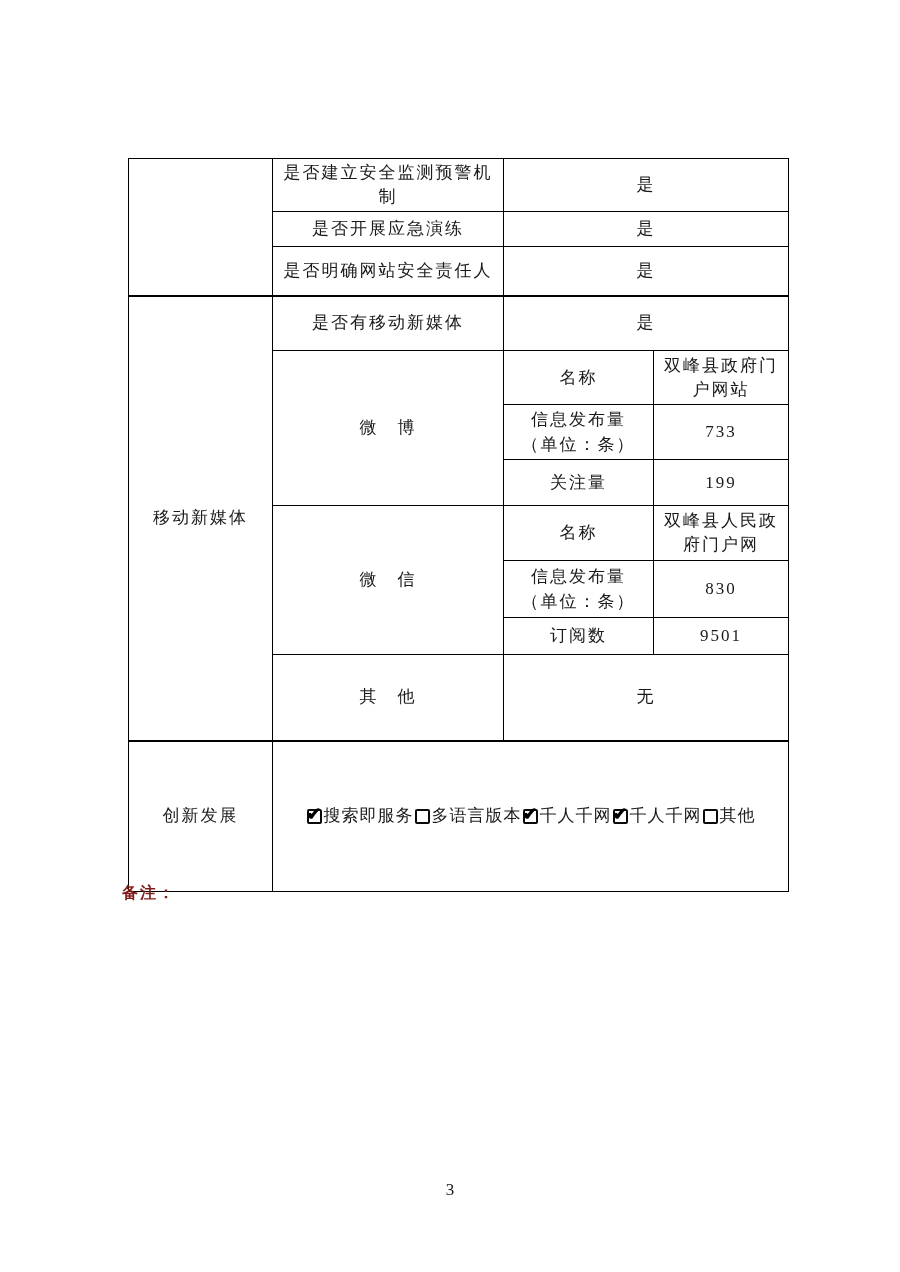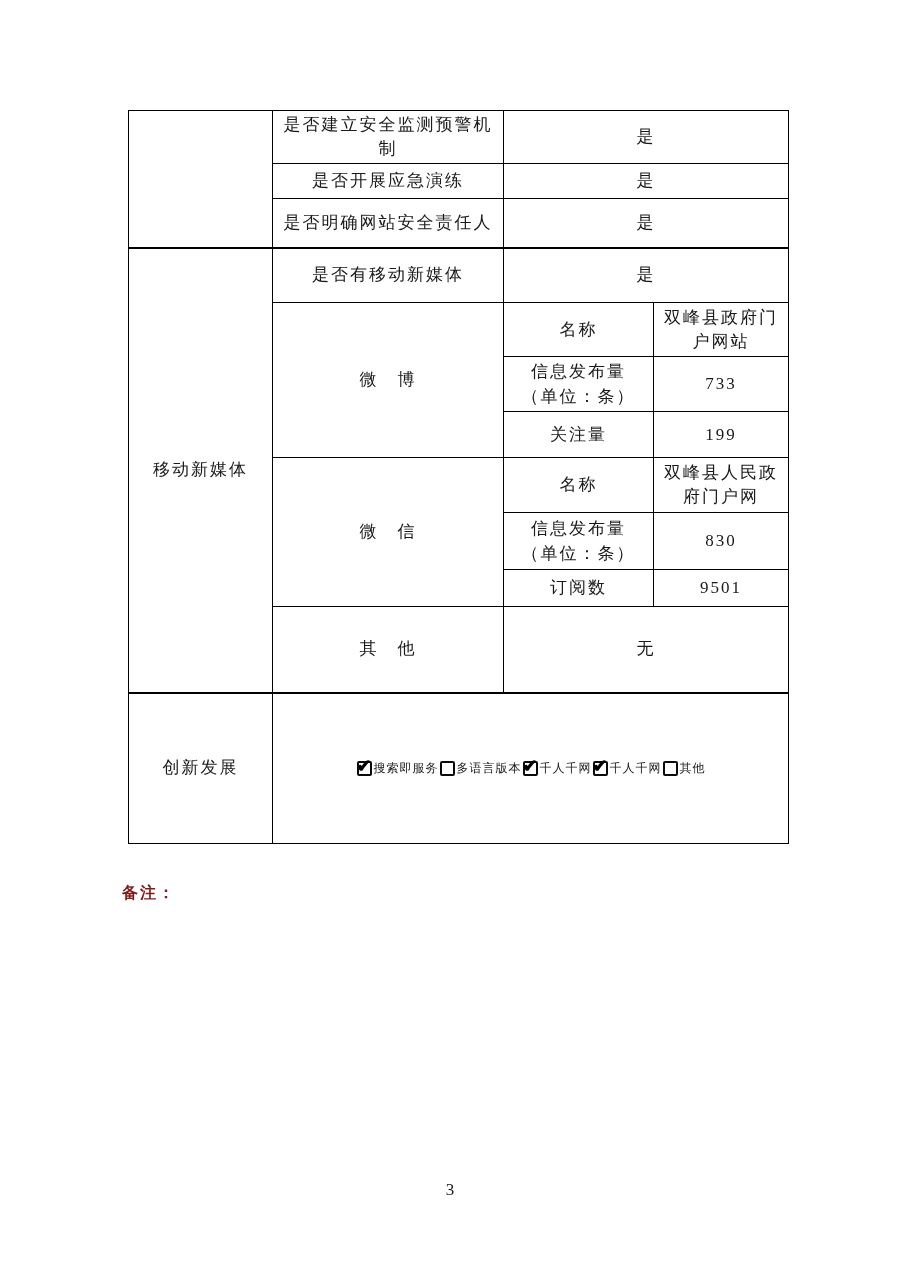--- a/index.html
+++ b/index.html
@@ -30,7 +30,7 @@
     padding: 2px 6px;
     overflow: hidden;
   }
-  table.report { border: 1.5px solid #000; }
+  table.report { border: 1.5px solid #000; margin-top: 48px; }
   tr.thick-top td { border-top-width: 2px; }
 
   td.qcell { padding: 0 18px; }          

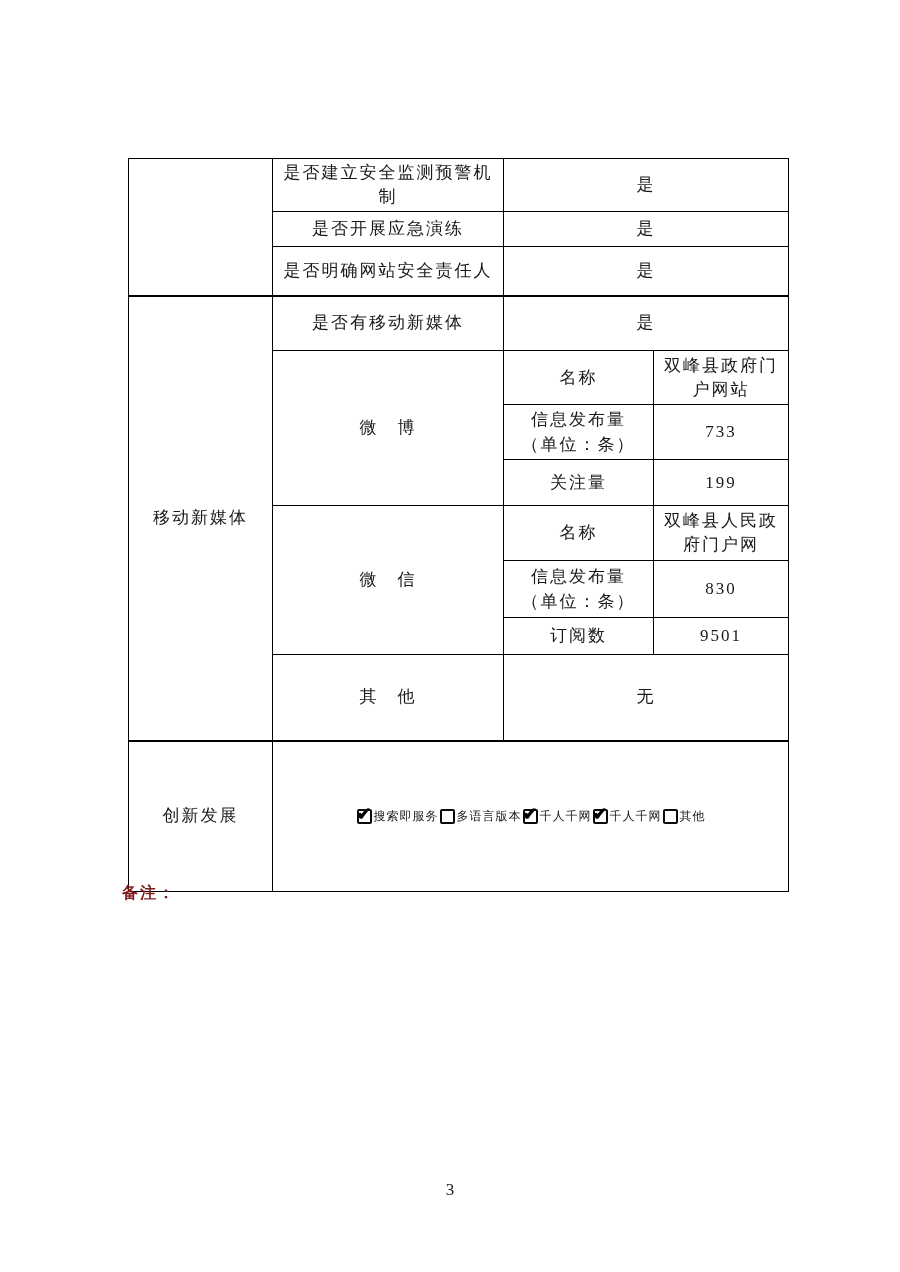--- a/index.html
+++ b/index.html
@@ -43,7 +43,7 @@
   td.innov-cell { padding: 0 4px 30px 4px; vertical-align: middle; }
   .innov-line {
     display: flex; justify-content: center;
-    letter-spacing: 1px; font-size: 12px; white-space: nowrap;
+    letter-spacing: 1px; font-size: 17px; white-space: nowrap;
   }
   .opt { display: inline-flex; align-items: center; }
   .cb {

